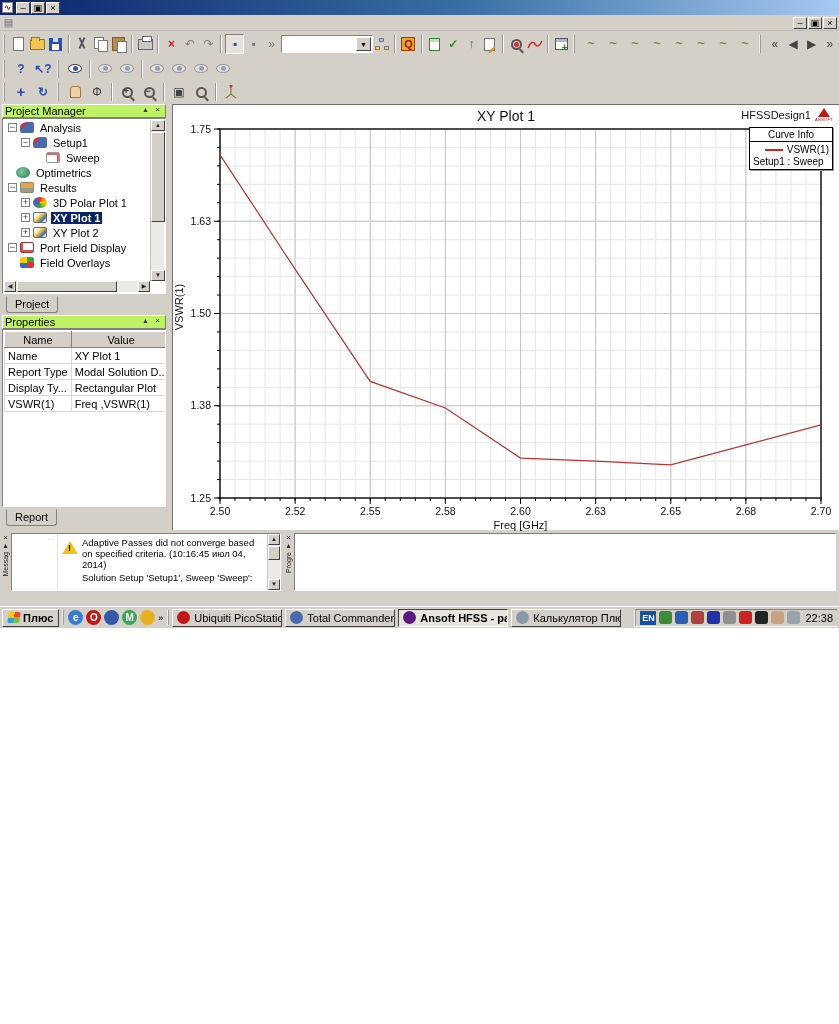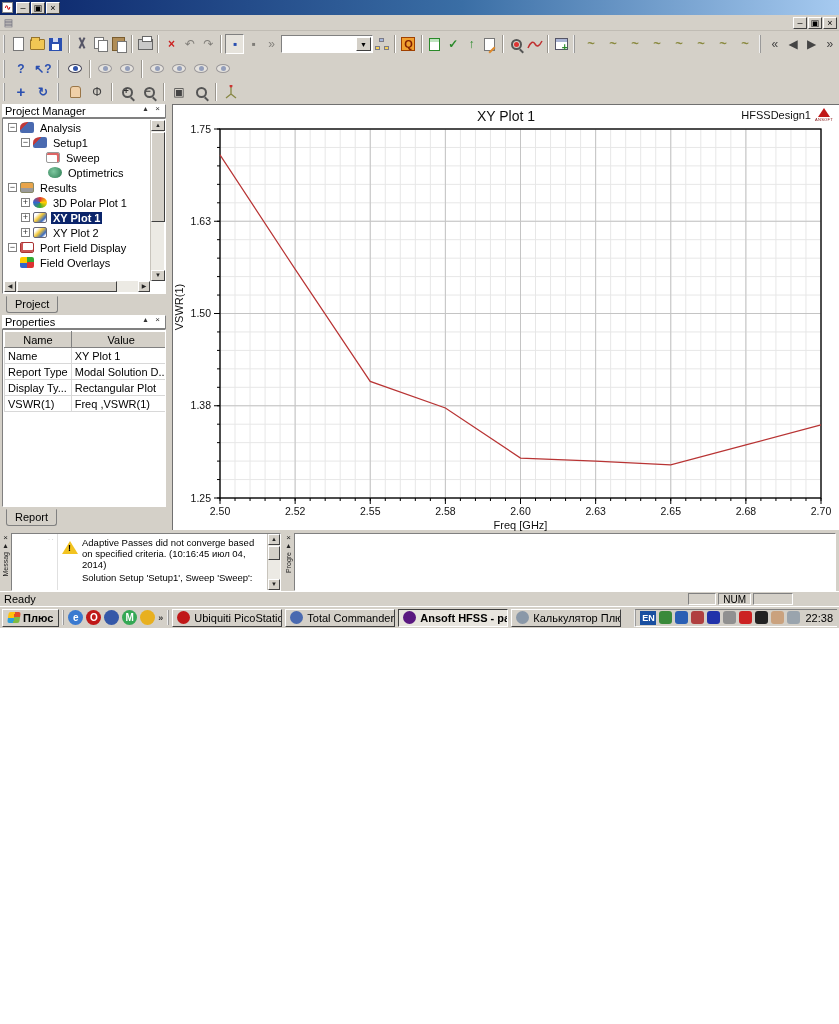--- a/index.html
+++ b/index.html
@@ -80,8 +80,8 @@
 
   
   .panel { position:absolute; left:2px; width:164px; background:#d4d0c8; }
-  .panel-head { height:14px; display:flex; align-items:flex-start; font-size:11px; padding:0 2px;
-    border:1px solid; border-color:#fff #808080 #808080 #fff; background:#ffffff; }
+  .panel-head { height:14px; display:flex; align-items:center; font-size:11px; padding:0 2px;
+    border:1px solid; border-color:#fff #808080 #808080 #fff; background:#bef264; }
   .panel-head .ph-btns{margin-left:auto;display:flex;gap:1px;}
   .ph-btn{width:11px;height:10px;font-size:8px;line-height:8px;text-align:center;color:#333;}
   .panel-body { background:#fff; border:1px solid; border-color:#808080 #fff #fff #808080; position:relative; overflow:hidden;}

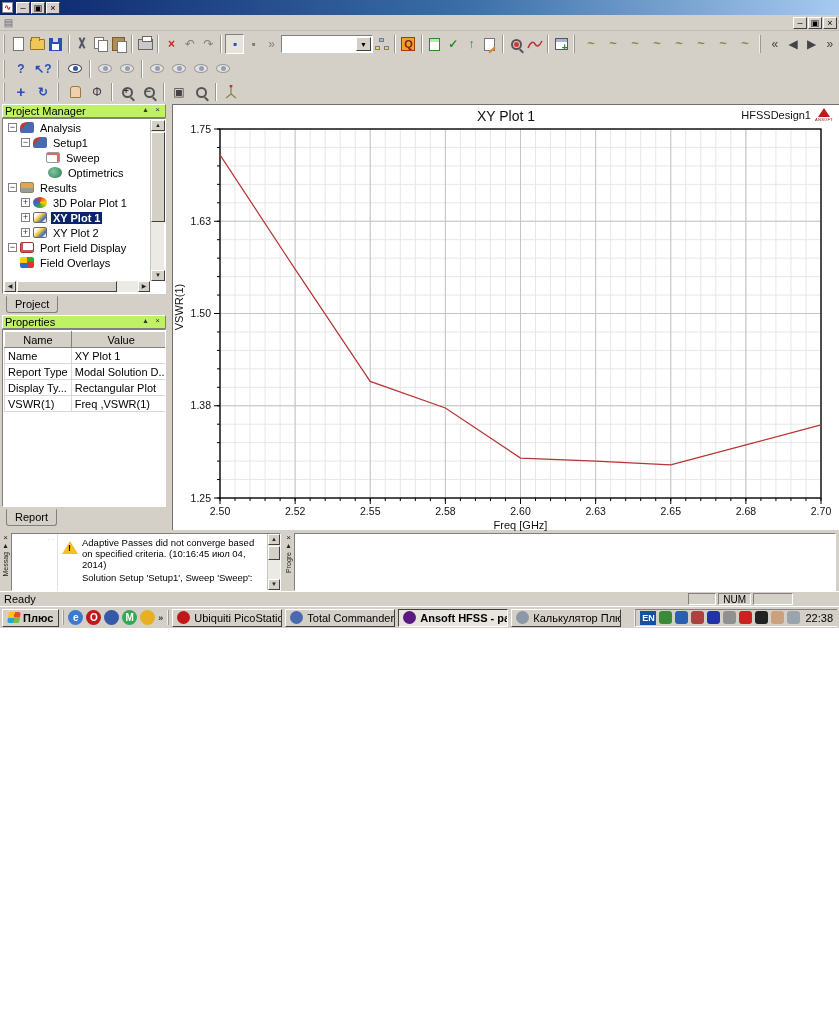--- a/index.html
+++ b/index.html
@@ -704,6 +704,16 @@
         <text x="347.5" y="424" text-anchor="middle" font-size="11" fill="#111" font-family="Liberation Sans, sans-serif">Freq [GHz]</text>
         <polyline points="47.0,49.8 122.1,164.2 197.2,276.4 272.4,303.0 347.5,353.1 422.6,356.1 497.7,359.8 572.9,339.9 648.0,319.9" fill="none" stroke="#b83434" stroke-width="1.2"></polyline>
       </svg>
+    <div id="legend">
+      <div class="lg-head">Curve Info</div>
+      <div class="lg-body">
+        <div class="lg-line1">
+          <span class="swatch" id="legend-swatch" style="background: rgb(204, 34, 34);"></span>
+          <span>VSWR(1)</span>
+        </div>
+        <div class="lg-line2">Setup1 : Sweep</div>
+      </div>
+    </div>
   </div>
 
   <div class="dockwin" id="msgwin">

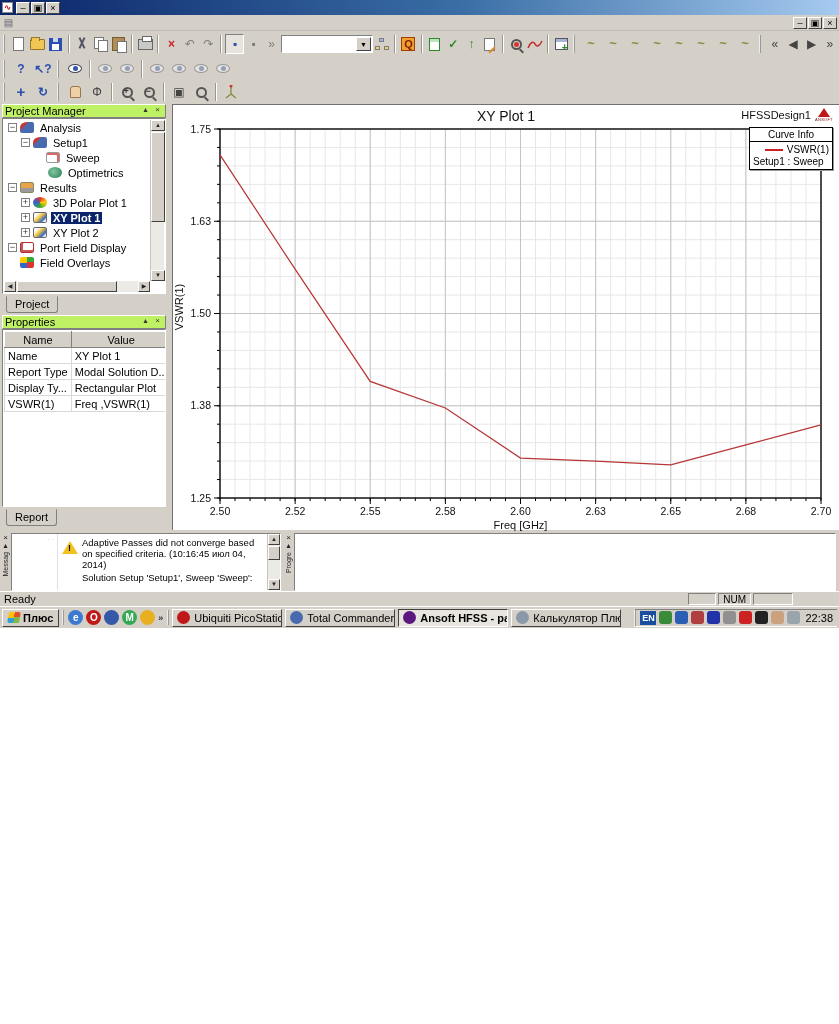--- a/index.html
+++ b/index.html
@@ -436,7 +436,7 @@
             <span class="ti ti-sweep"></span>
             <span class="tlabel">Sweep</span>
           </div>
-          <div class="trow" style=" margin-left: 32px;">
+          <div class="trow" style="">
             <span class="exp-sp"></span>
             <span class="ti ti-optimetrics"></span>
             <span class="tlabel">Optimetrics</span>

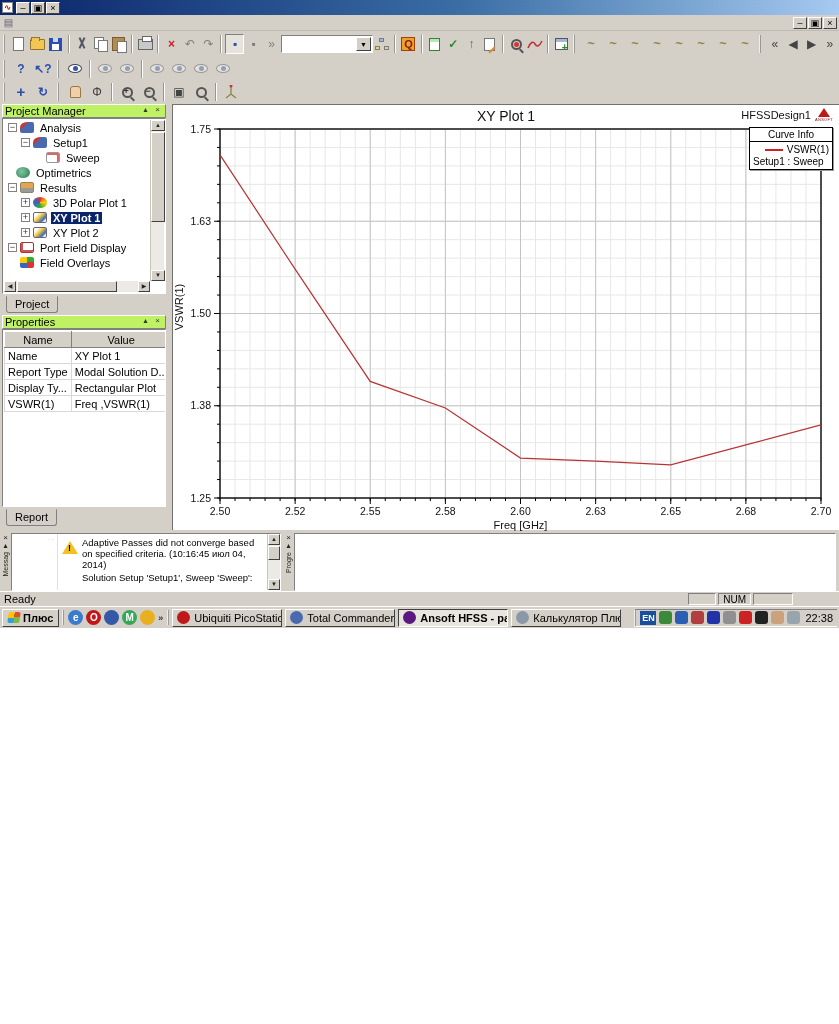--- a/index.html
+++ b/index.html
@@ -750,14 +750,6 @@
     <div class="dockbody"></div>
   </div>
 
-  <div id="statusbar">
-    <span>Ready</span>
-    <span class="cells">
-      <span class="scell" style="width:28px"></span>
-      <span class="scell">NUM</span>
-      <span class="scell" style="width:40px"></span>
-    </span>
-  </div>
 
   <div id="taskbar">
     <div id="start-btn">

